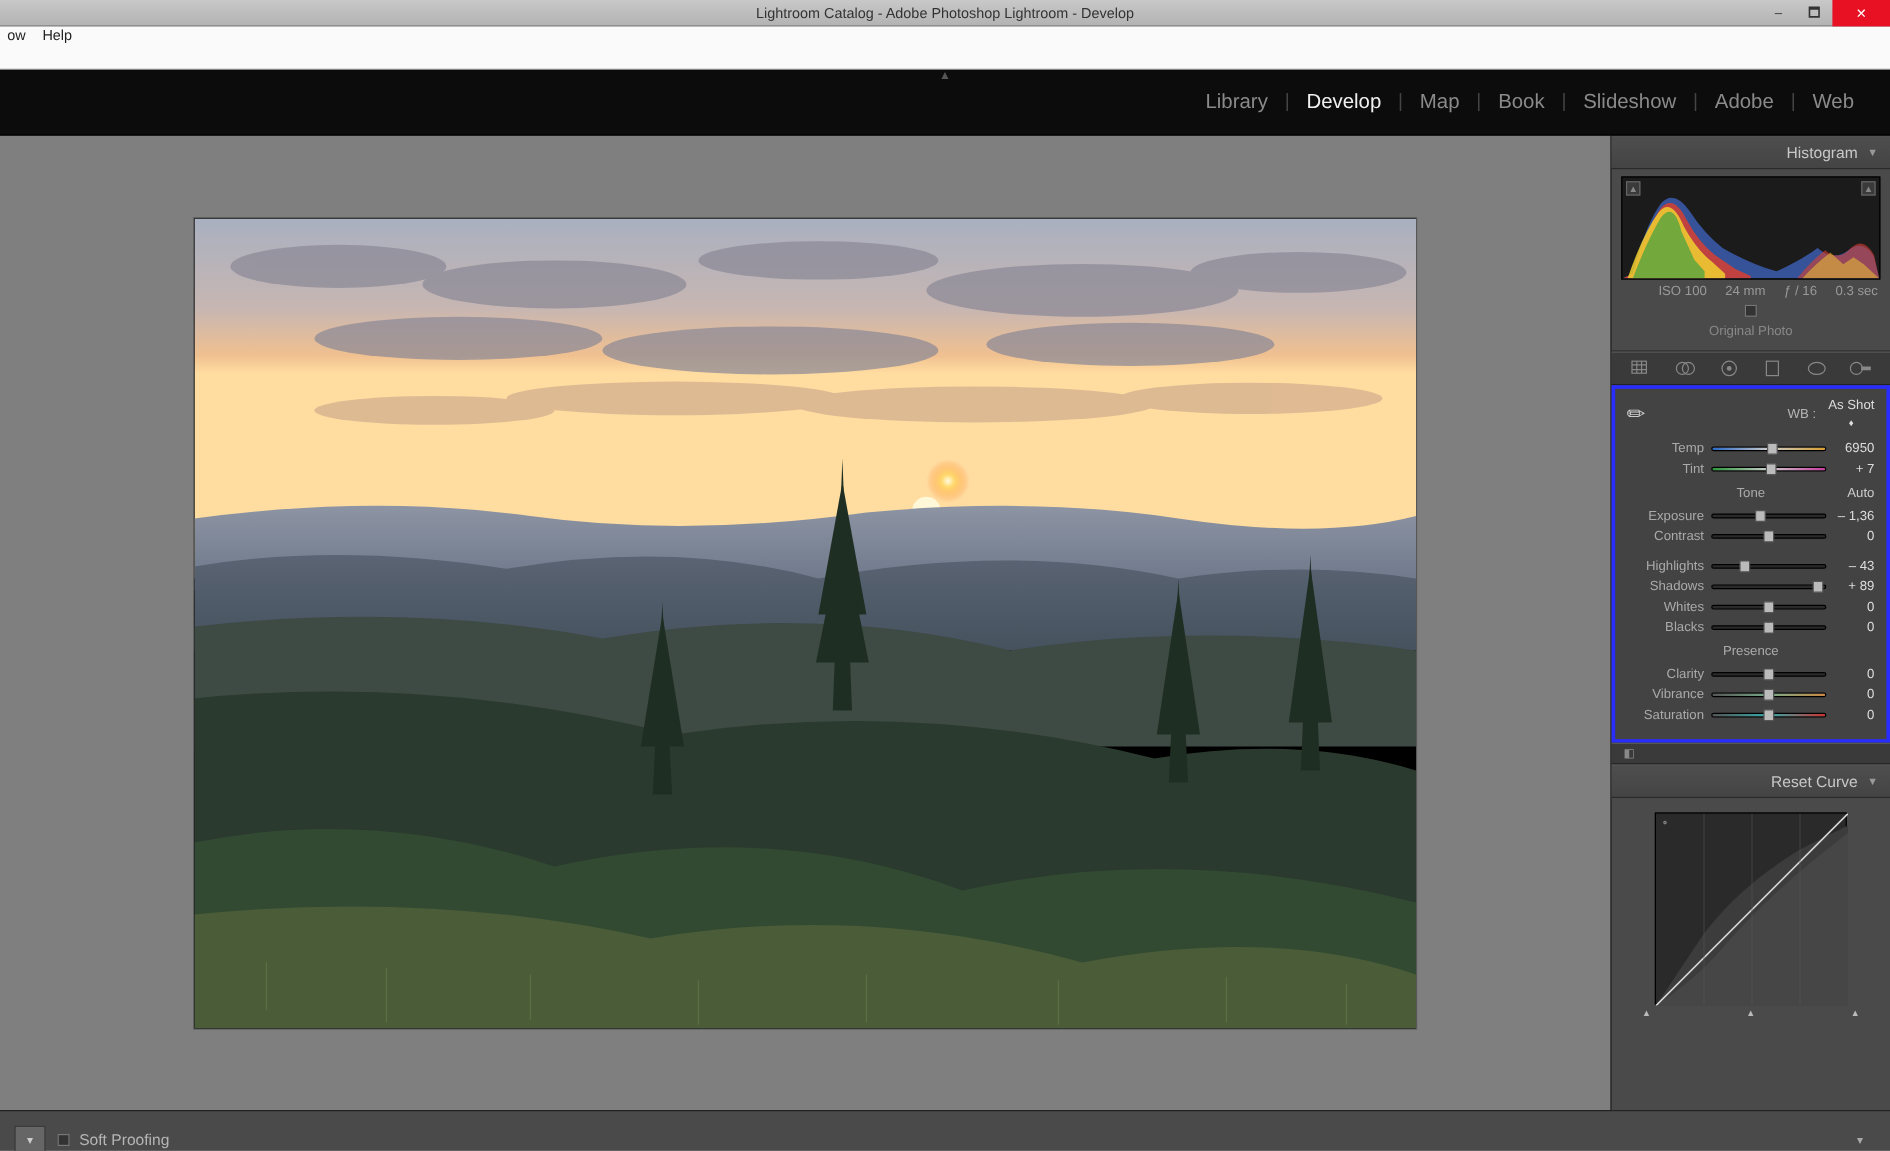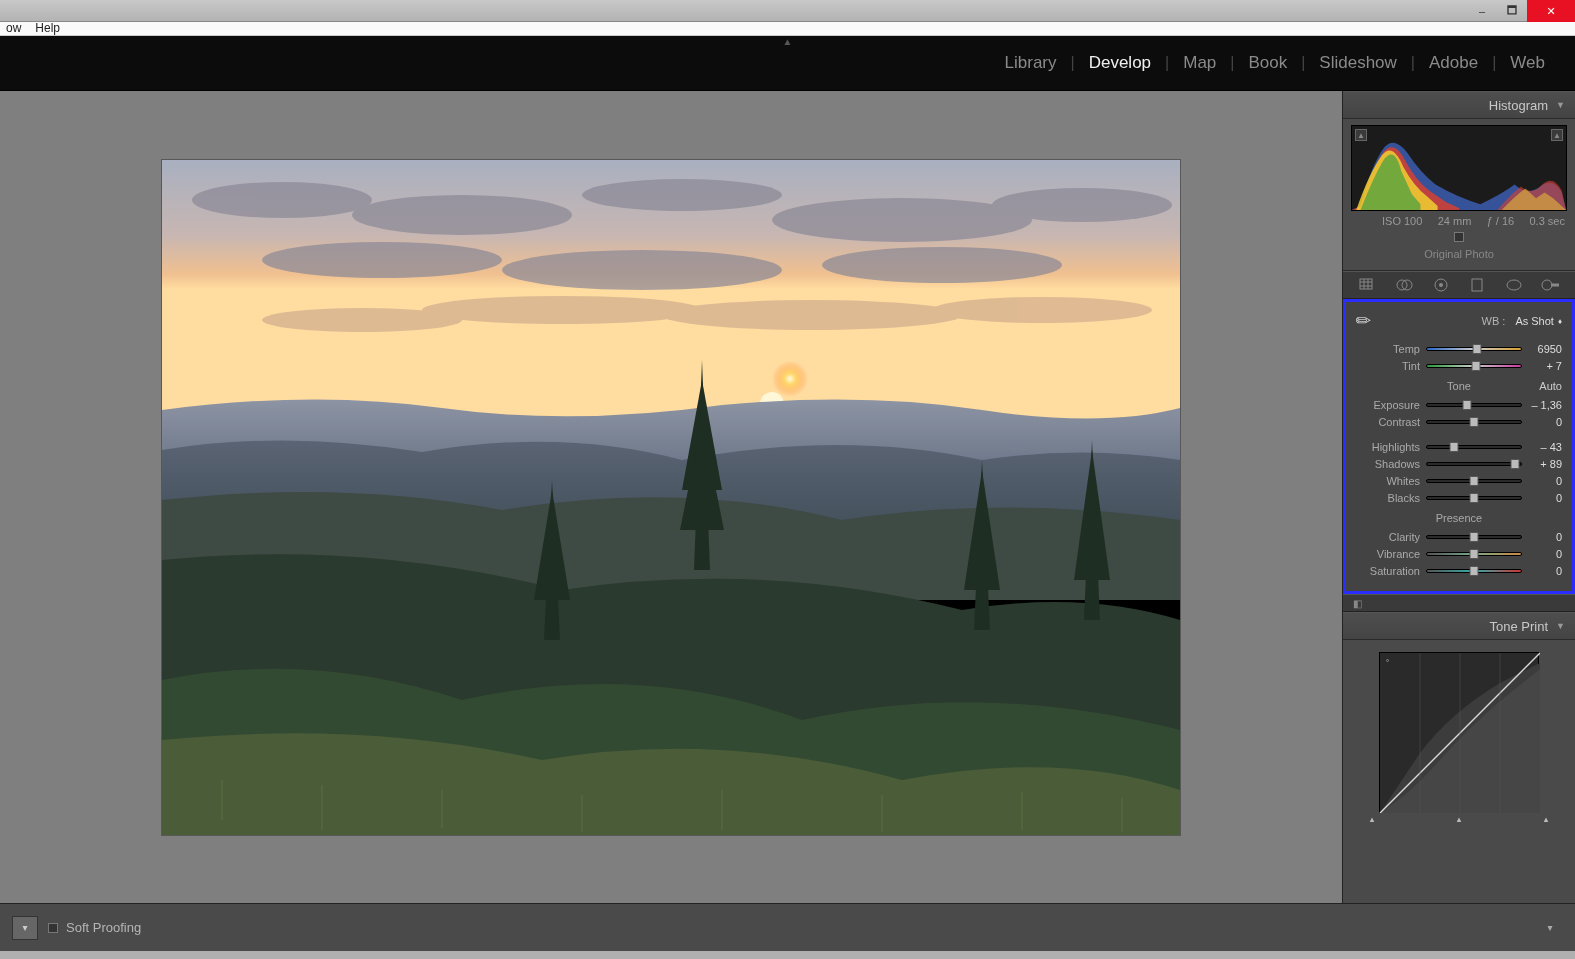--- a/index.html
+++ b/index.html
@@ -89,6 +89,7 @@
 <body>
 
 <div class="titlebar">
+  <div class="titlebar-title">Lightroom Catalog - Adobe Photoshop Lightroom - Develop</div>
   <div class="winbtns">
     <div class="winbtn min">–</div>
     <div class="winbtn max">🗖</div>

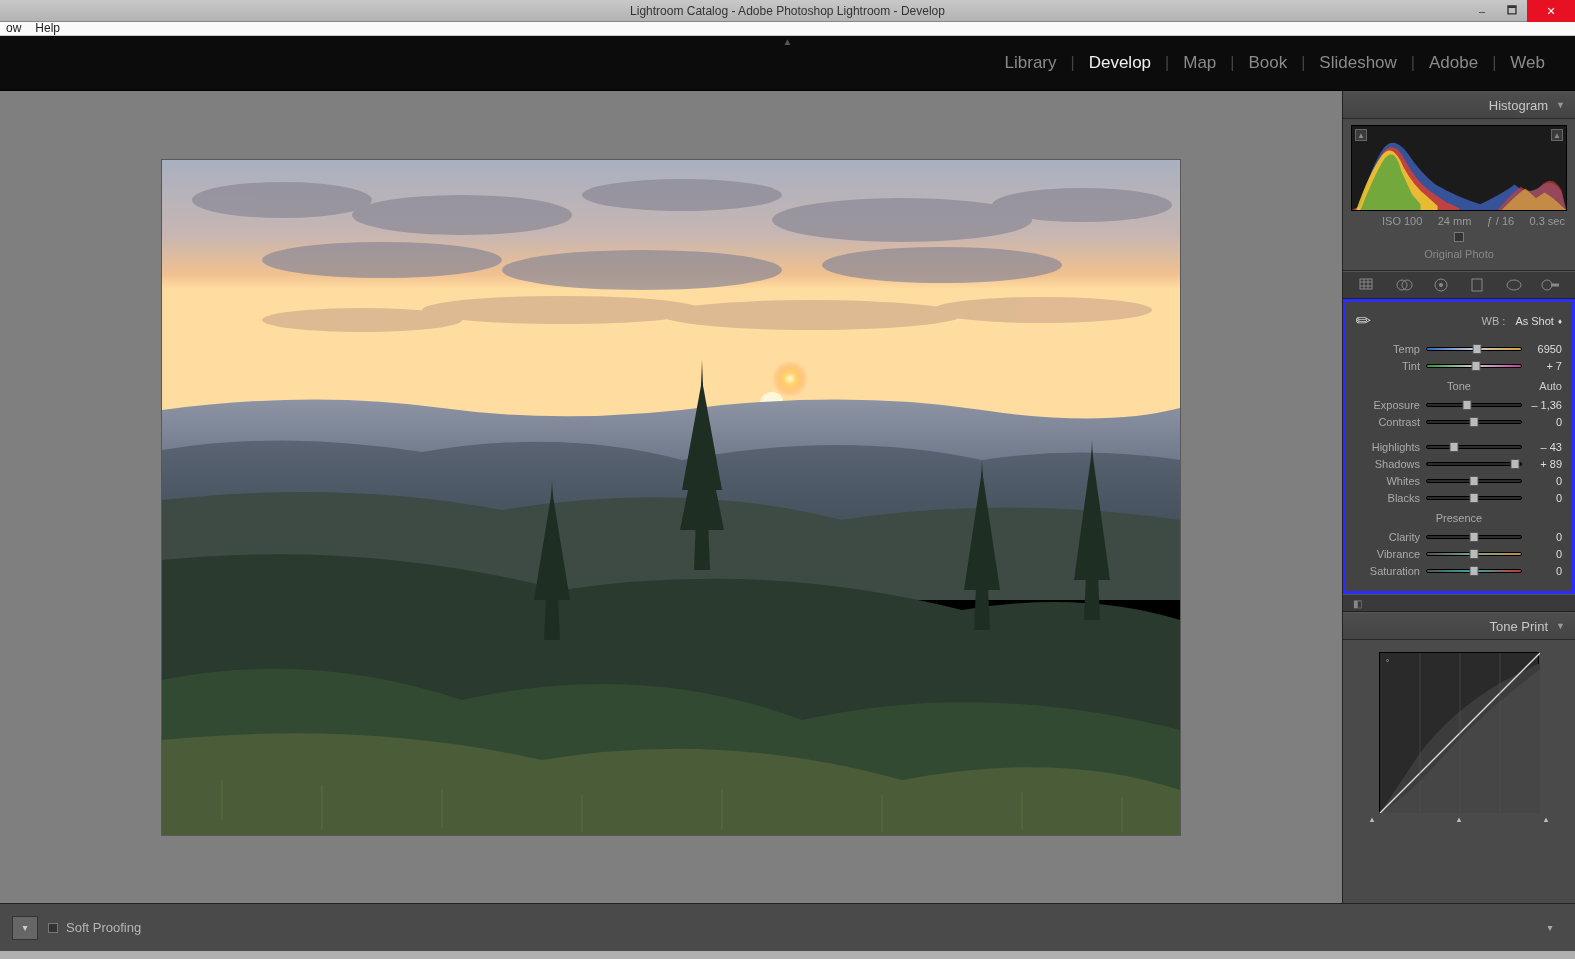--- a/index.html
+++ b/index.html
@@ -15,7 +15,7 @@
   .winbtn.min { color:#333; }
 
   
-  .menubar { height: 14px; background:#fafafa; display:flex; align-items:flex-end; padding:0 6px; gap:14px; border-bottom:1px solid #ccc; font-size:12px; color:#222;}
+  .menubar { height: 36px; background:#fafafa; display:flex; align-items:flex-start; padding:0 6px; gap:14px; border-bottom:1px solid #ccc; font-size:12px; color:#222;}
   .menuitem { cursor:default; }
 
   

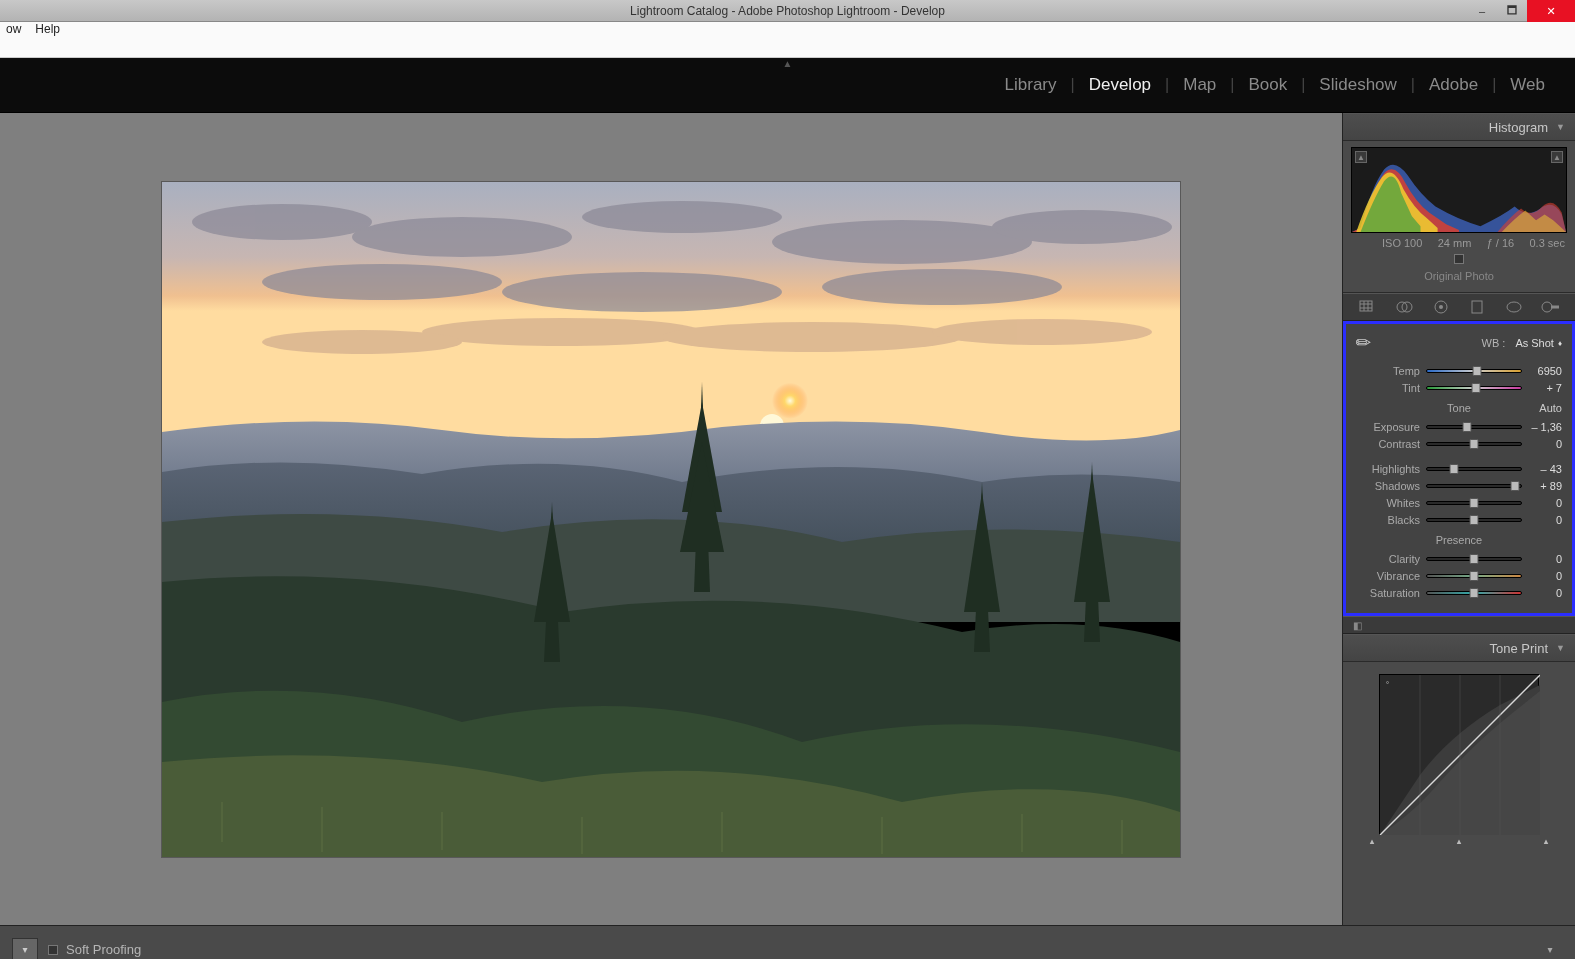--- a/index.html
+++ b/index.html
@@ -47,7 +47,7 @@
   .basicpanel { padding:8px 10px 12px; border:3px solid #2a2dff; background:#434343; font-size:11px; color:#b5b5b5;}
   .wbrow { display:flex; align-items:center; justify-content:space-between; margin-bottom:8px;}
   .eyedrop { font-size:18px; color:#ccc; transform:rotate(-45deg);}
-  .wbsel { color:#ddd; font-size:11px; display:flex; align-items:center; gap:4px;}
+  .wbsel { color:#ddd; font-size:11px; display:flex; align-items:center; gap:4px;flex-direction:column;}
   
   .sectlabel { text-align:center; color:#aaa; font-size:11px; margin:6px 0 4px; position:relative;}
   .sectlabel .auto { position:absolute; right:0; top:0; color:#ccc; font-size:11px;}

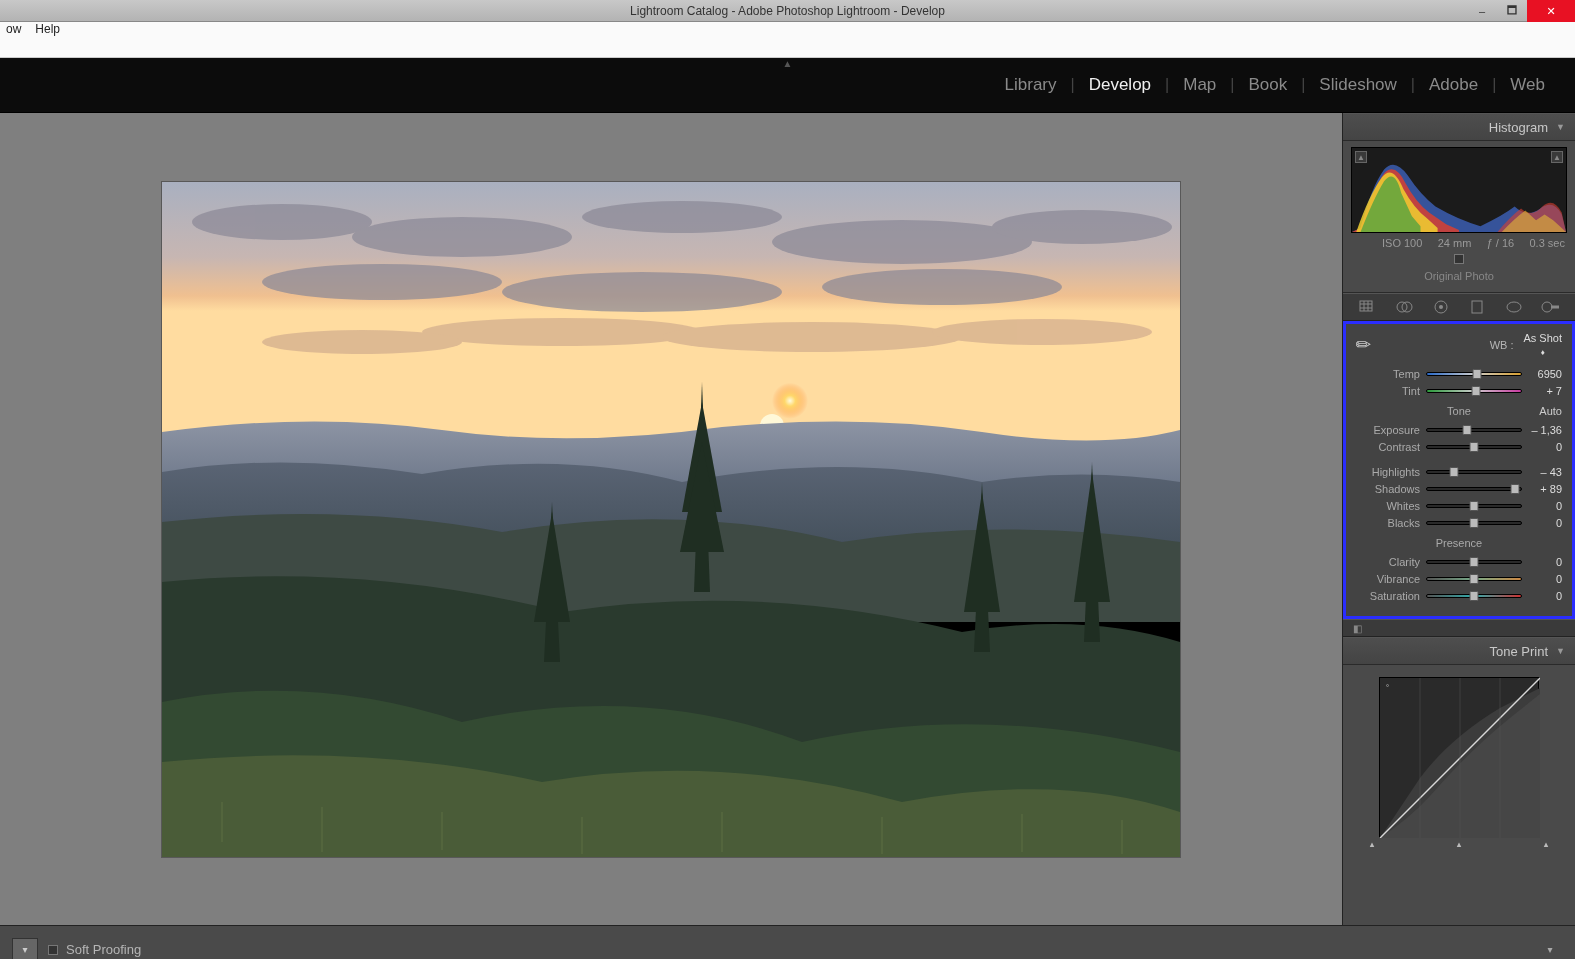--- a/index.html
+++ b/index.html
@@ -375,7 +375,7 @@
     <div class="panel-toggle">◧</div>
 
     <div class="panelhead">
-      <span>Tone Print</span>
+      <span>Reset Curve</span>
       <span class="tri">▼</span>
     </div>
     <div class="tonecurve-box">

